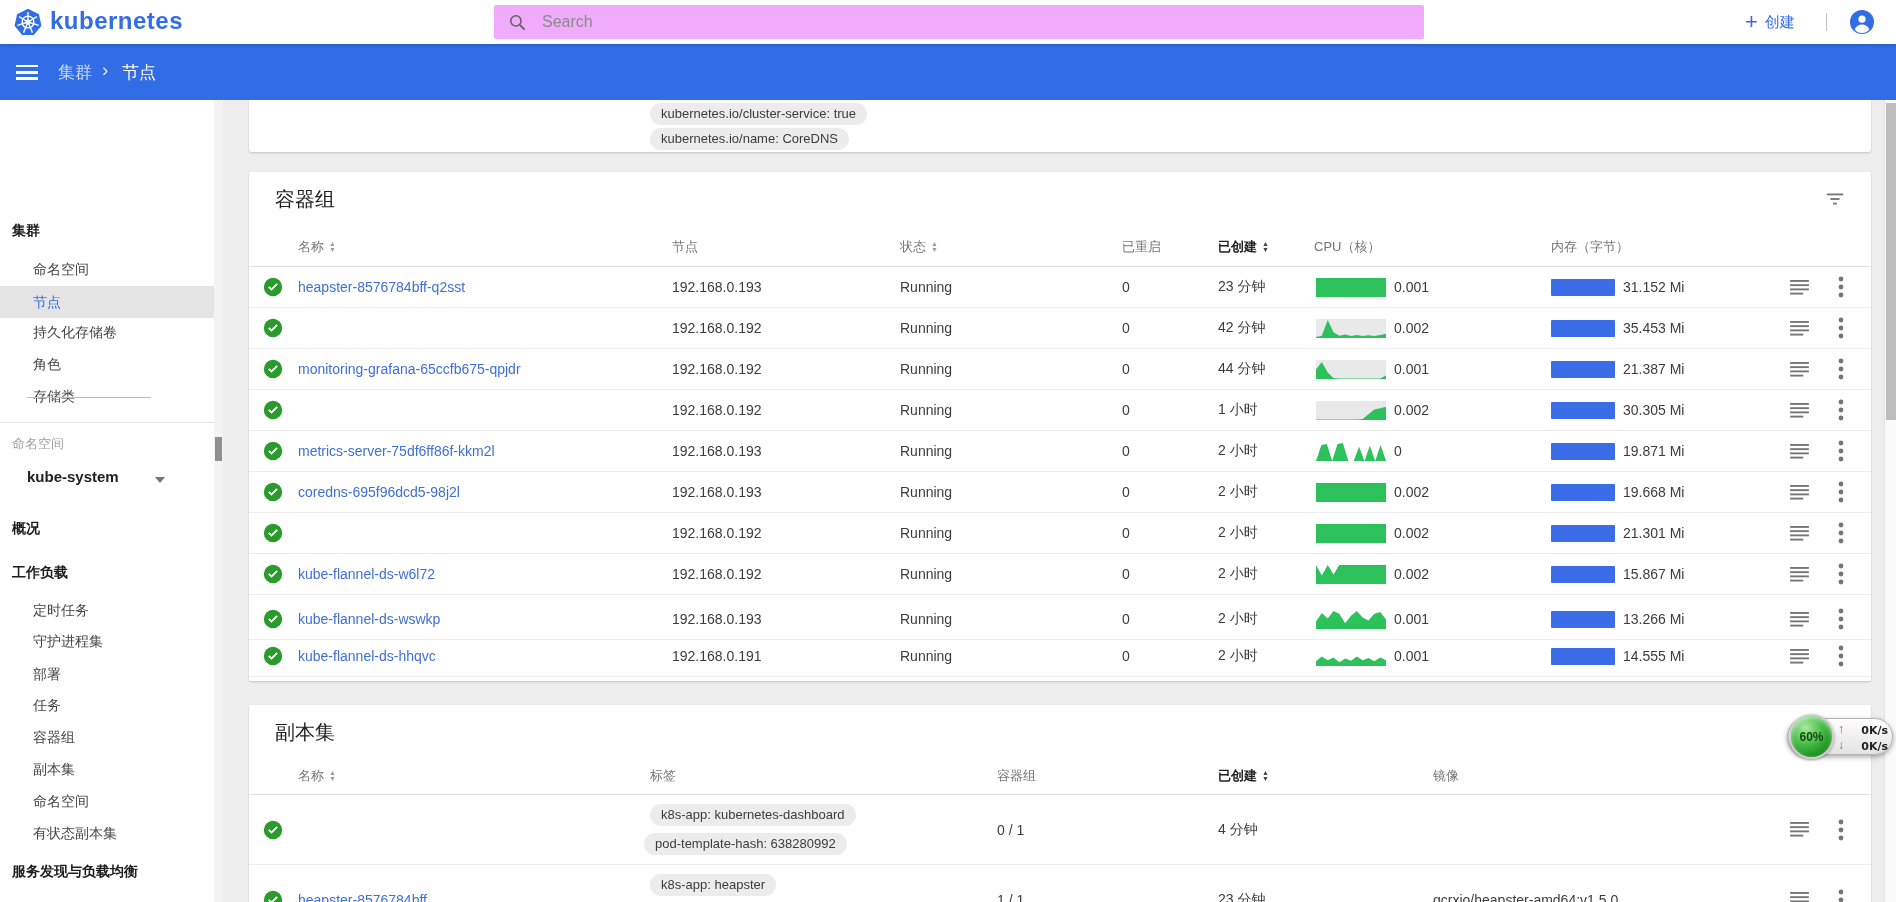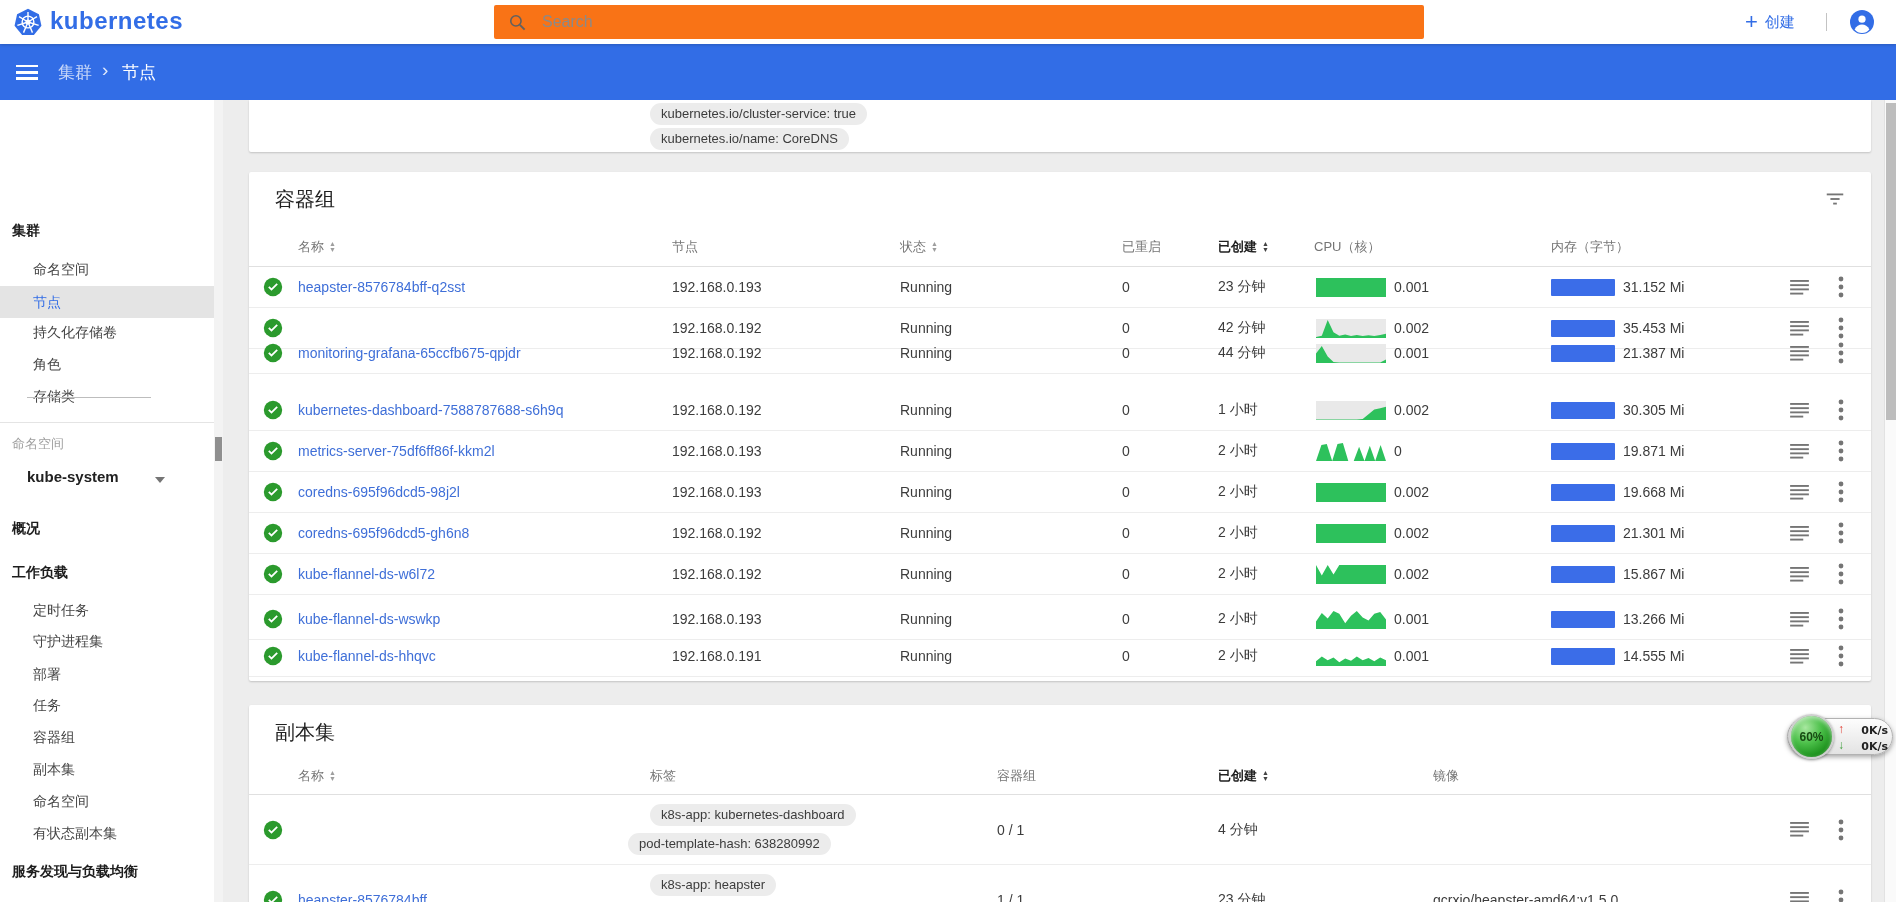--- a/index.html
+++ b/index.html
@@ -13,7 +13,7 @@
   .logo-text { position:absolute; left:50px; top:7px; font-size:24px; font-weight:700;
     color:#326de6; letter-spacing:.5px; }
   .search-box { position:absolute; left:494px; top:5px; width:930px; height:34px;
-    background:#f97316; border-radius:2px; }
+    background:#f0abfc; border-radius:2px; }
   .search-box svg { position:absolute; left:14px; top:8px; }
   .search-input { position:absolute; left:48px; top:0; width:860px; height:34px; border:0;
     background:transparent; outline:none; font-size:16px; color:#444;

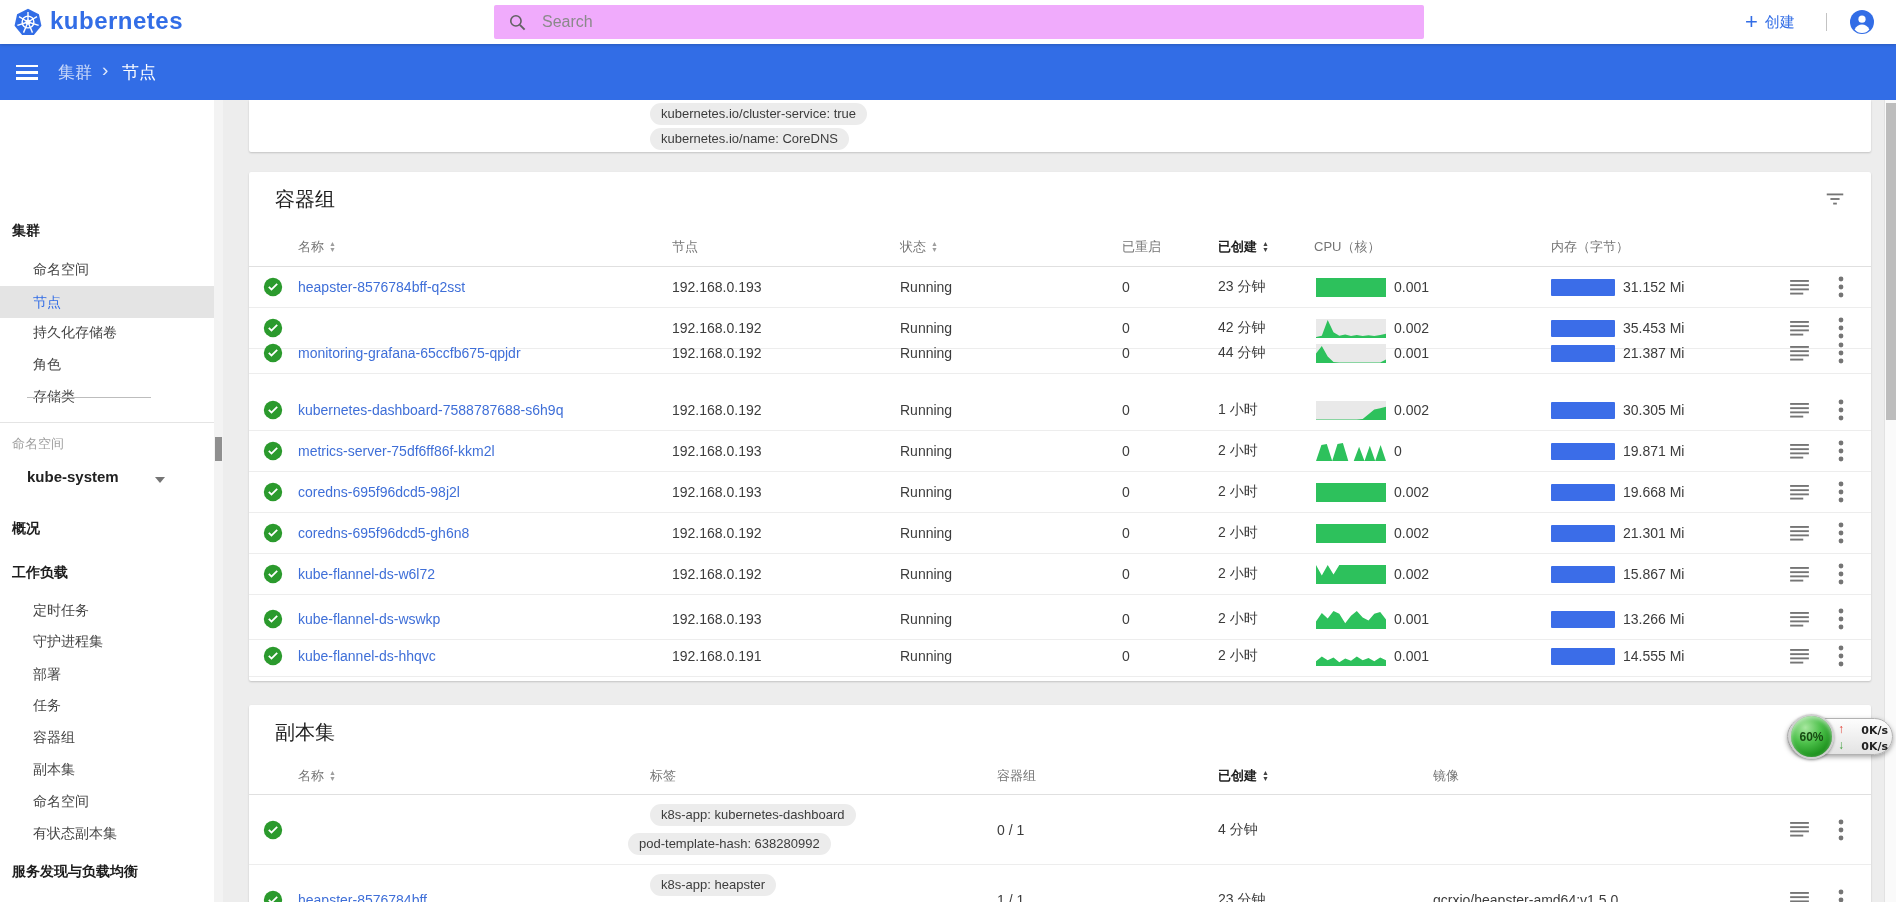--- a/index.html
+++ b/index.html
@@ -327,7 +327,7 @@
           </svg>
         </div>
       </div>
-      <div class="trow" style="top:161px; height:41px">
+      <div class="trow" style="top:177px; height:41px">
         <div class="cell" style="left:14px">
           <svg viewBox="0 0 24 24" width="20" height="20">
             <circle cx="12" cy="12" r="11" fill="#2b9a2d"></circle>

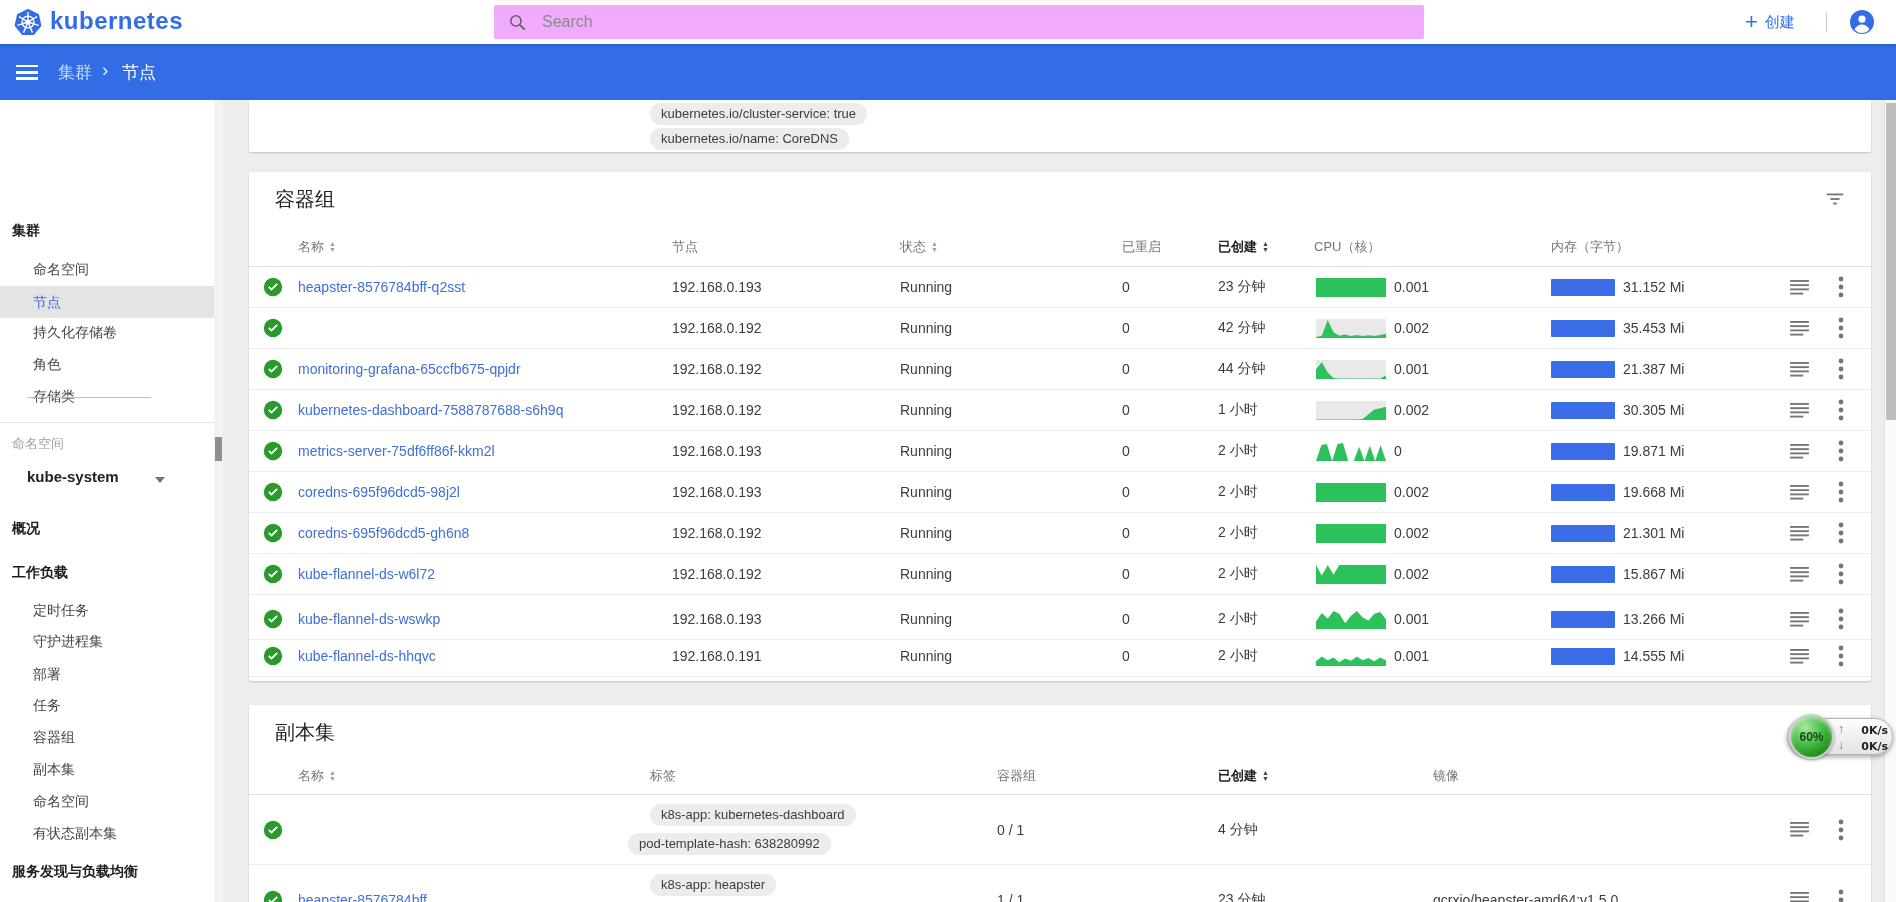--- a/index.html
+++ b/index.html
@@ -376,7 +376,6 @@
             <path d="M10.2 16.6l-4-4 1.5-1.5 2.5 2.5 6.1-6.1 1.5 1.5z" fill="#fff"></path>
           </svg>
         </div>
-        <div class="cell link" style="left:49px">kubernetes-dashboard-7588787688-s6h9q</div>
         <div class="cell" style="left:423px">192.168.0.192</div>
         <div class="cell" style="left:651px">Running</div>
         <div class="cell" style="left:873px">0</div>

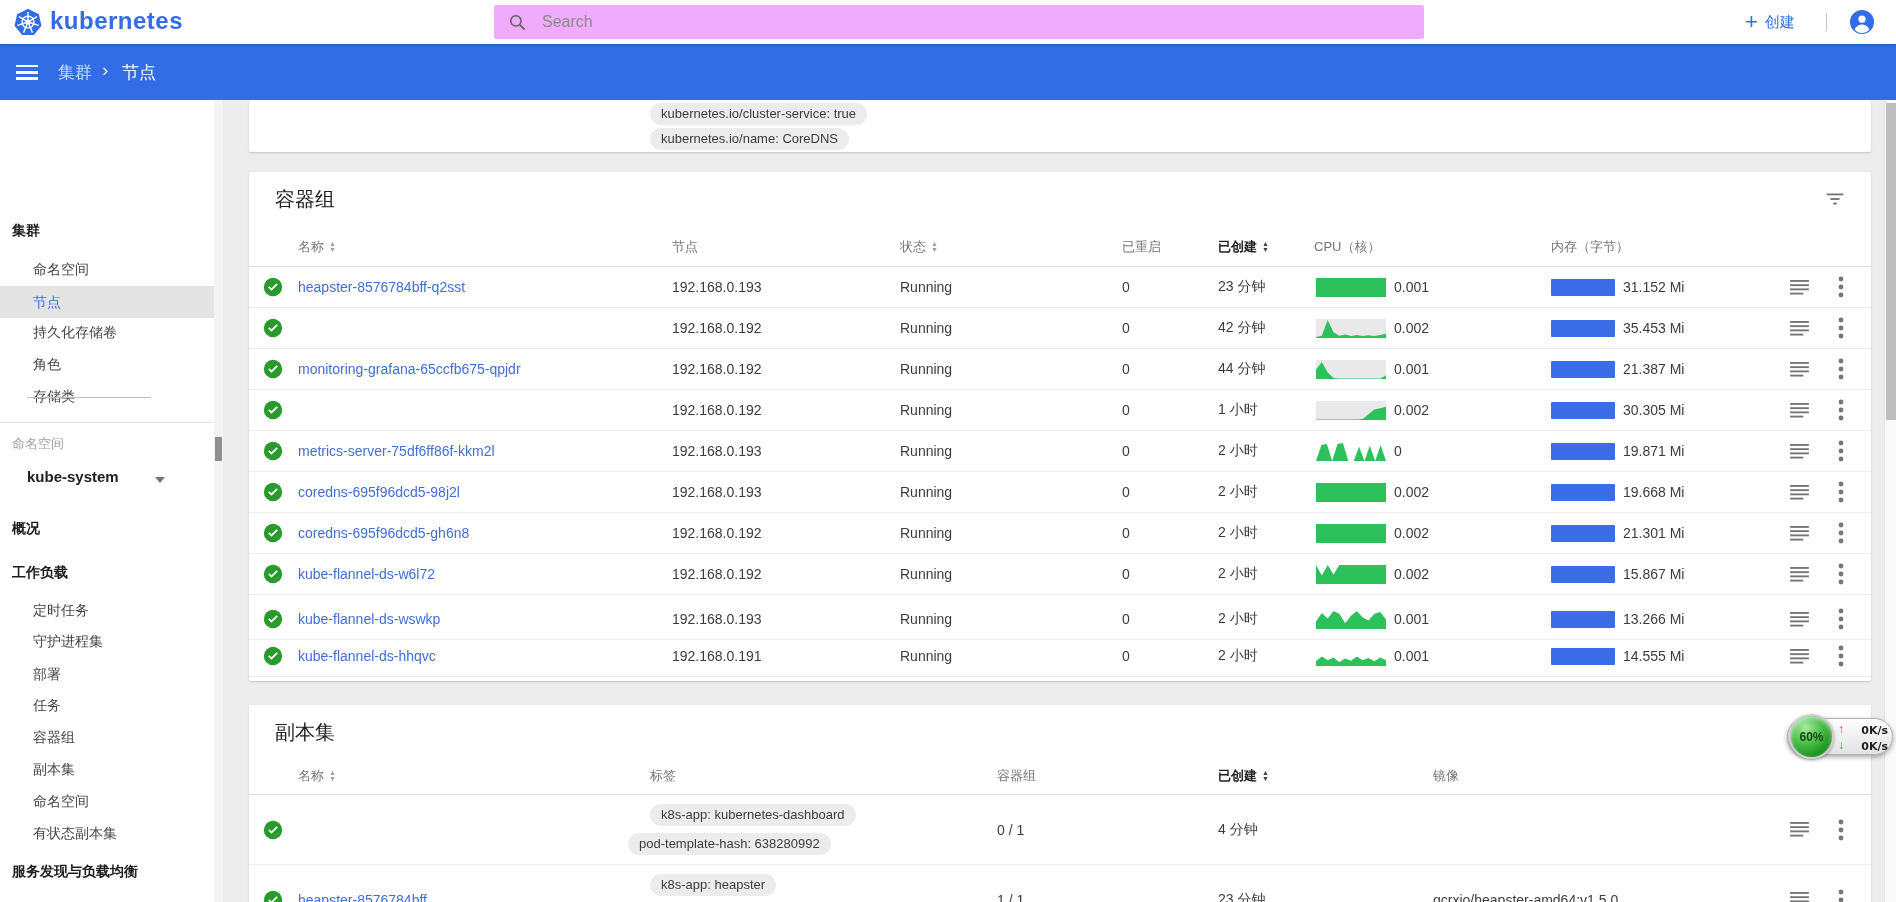--- a/index.html
+++ b/index.html
@@ -501,7 +501,6 @@
             <path d="M10.2 16.6l-4-4 1.5-1.5 2.5 2.5 6.1-6.1 1.5 1.5z" fill="#fff"></path>
           </svg>
         </div>
-        <div class="cell link" style="left:49px">coredns-695f96dcd5-gh6n8</div>
         <div class="cell" style="left:423px">192.168.0.192</div>
         <div class="cell" style="left:651px">Running</div>
         <div class="cell" style="left:873px">0</div>

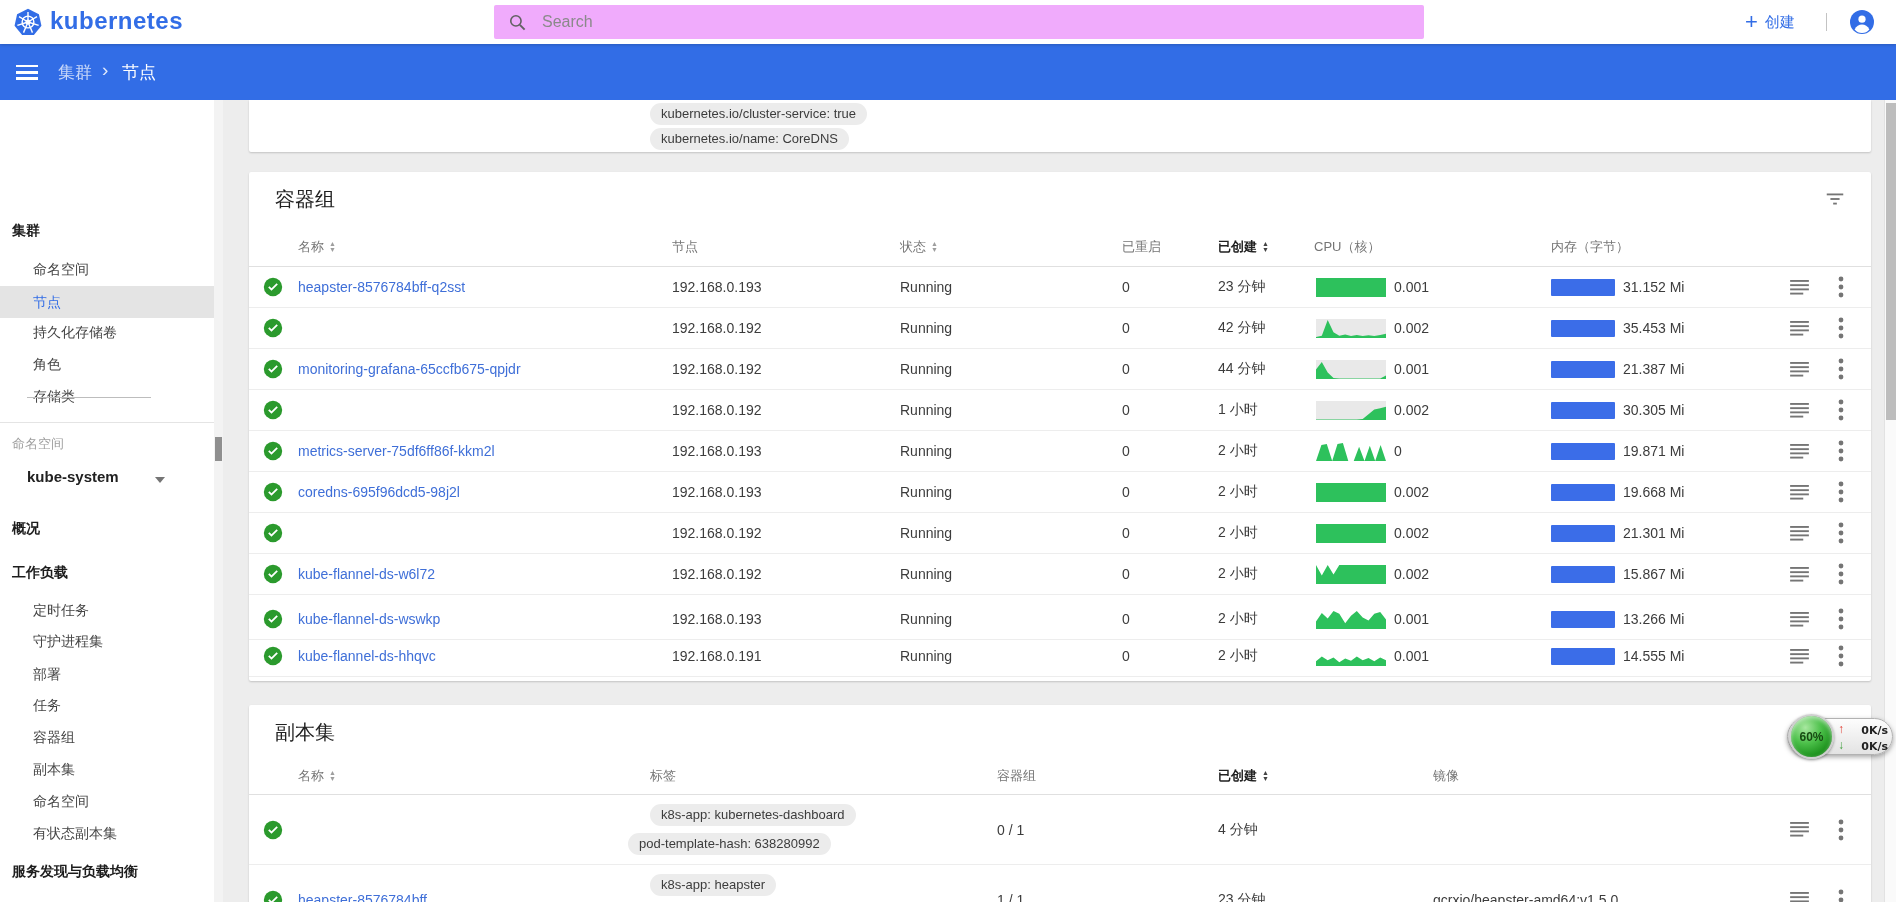--- a/index.html
+++ b/index.html
@@ -700,7 +700,7 @@
           </svg>
         </div>
         <div class="chip" style="left:401px; top:9px">k8s-app: kubernetes-dashboard</div>
-        <div class="chip" style="left:379px; top:38px">pod-template-hash: 638280992</div>
+        <div class="chip" style="left:395px; top:38px">pod-template-hash: 638280992</div>
         <div class="cell" style="left:748px">0 / 1</div>
         <div class="cell" style="left:969px">4 分钟</div>
         <div class="cell" style="left:1541px">

